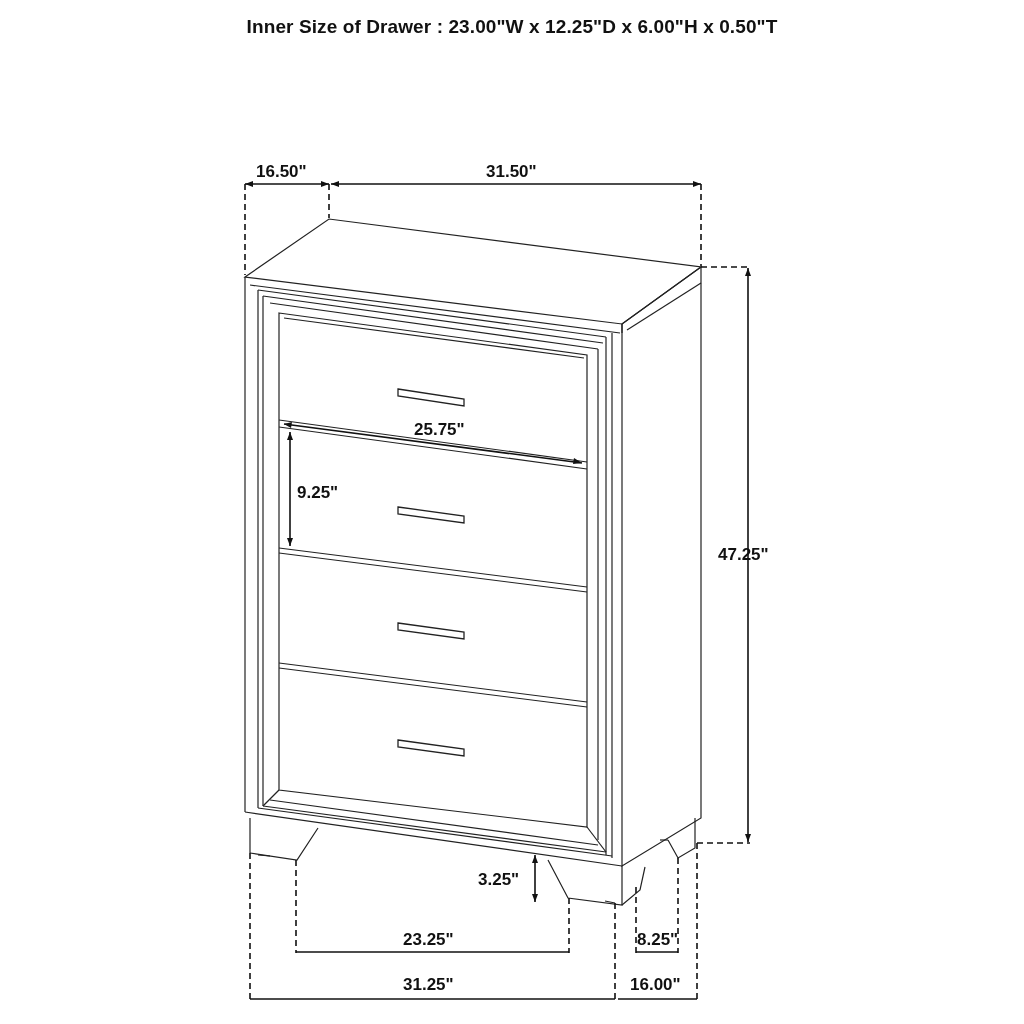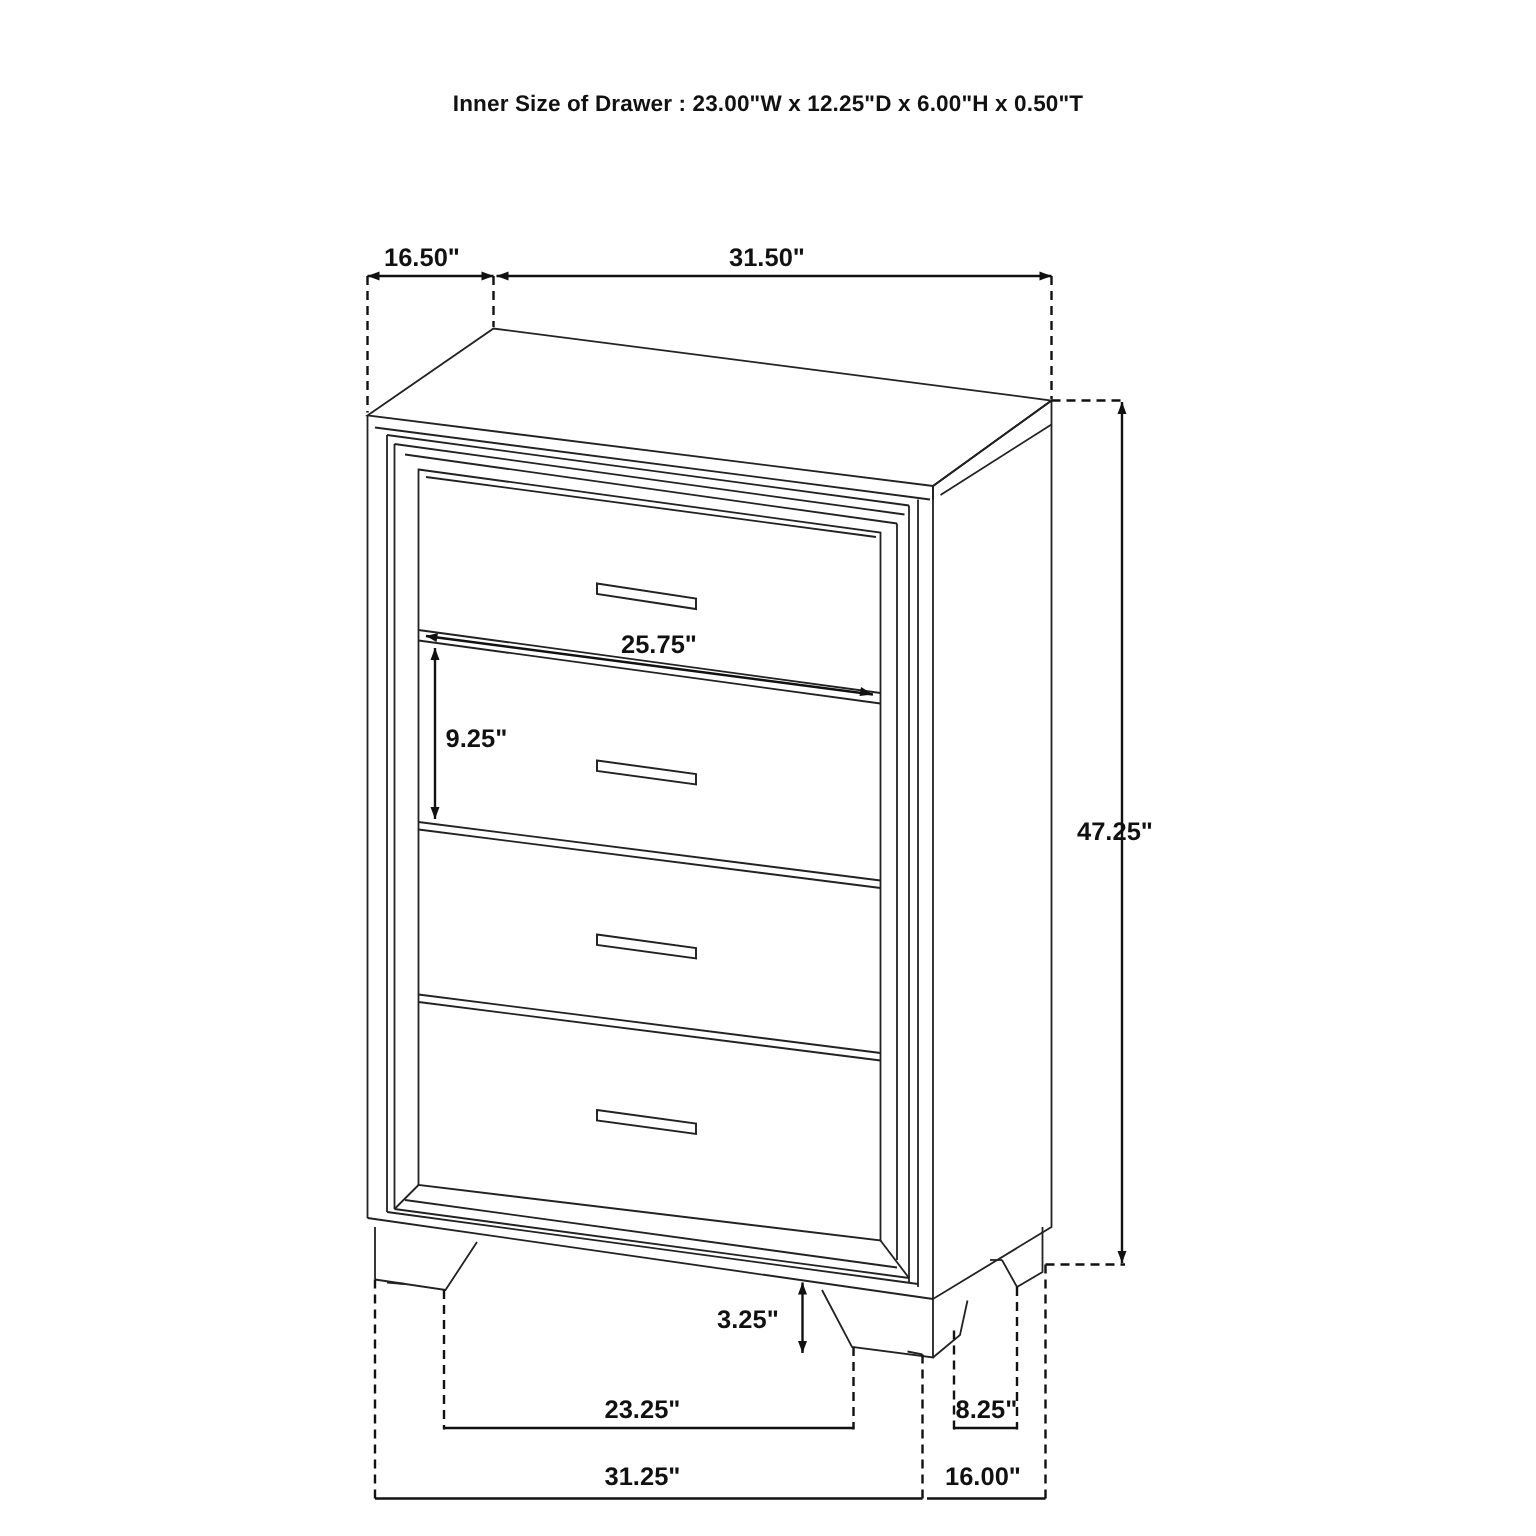--- a/index.html
+++ b/index.html
@@ -4,7 +4,7 @@
 <style>
   html, body { margin:0; padding:0; background:#ffffff; }
   body { width:1024px; height:1024px; position:relative; overflow:hidden; font-family:"Liberation Sans", sans-serif; }
-  #title { position:absolute; left:0; top:16px; width:1024px; text-align:center; font-weight:bold; font-size:15px; color:#111; letter-spacing:0.1px;margin-top:45px; }
+  #title { position:absolute; left:0; top:16px; width:1024px; text-align:center; font-weight:bold; font-size:19px; color:#111; letter-spacing:0.1px; }
   svg { position:absolute; left:0; top:0; }
   .lbl { position:absolute; font-weight:bold; font-size:17px; color:#111; white-space:nowrap; }
 </style>

